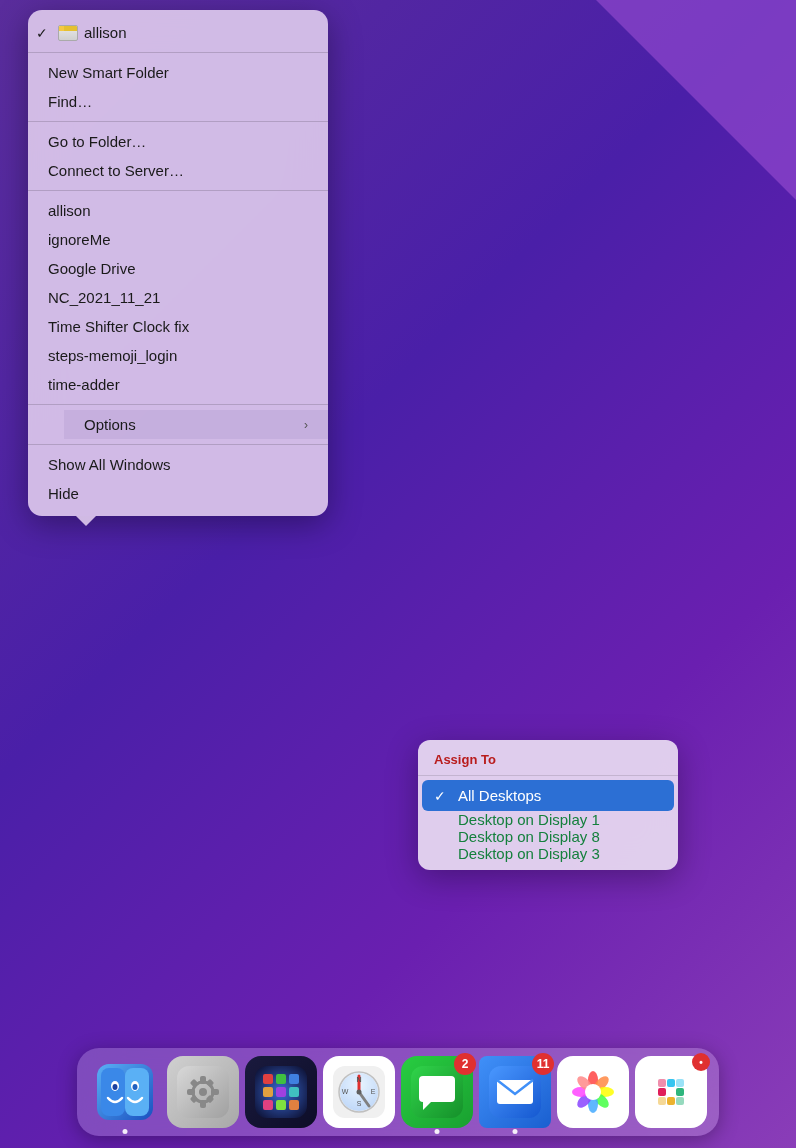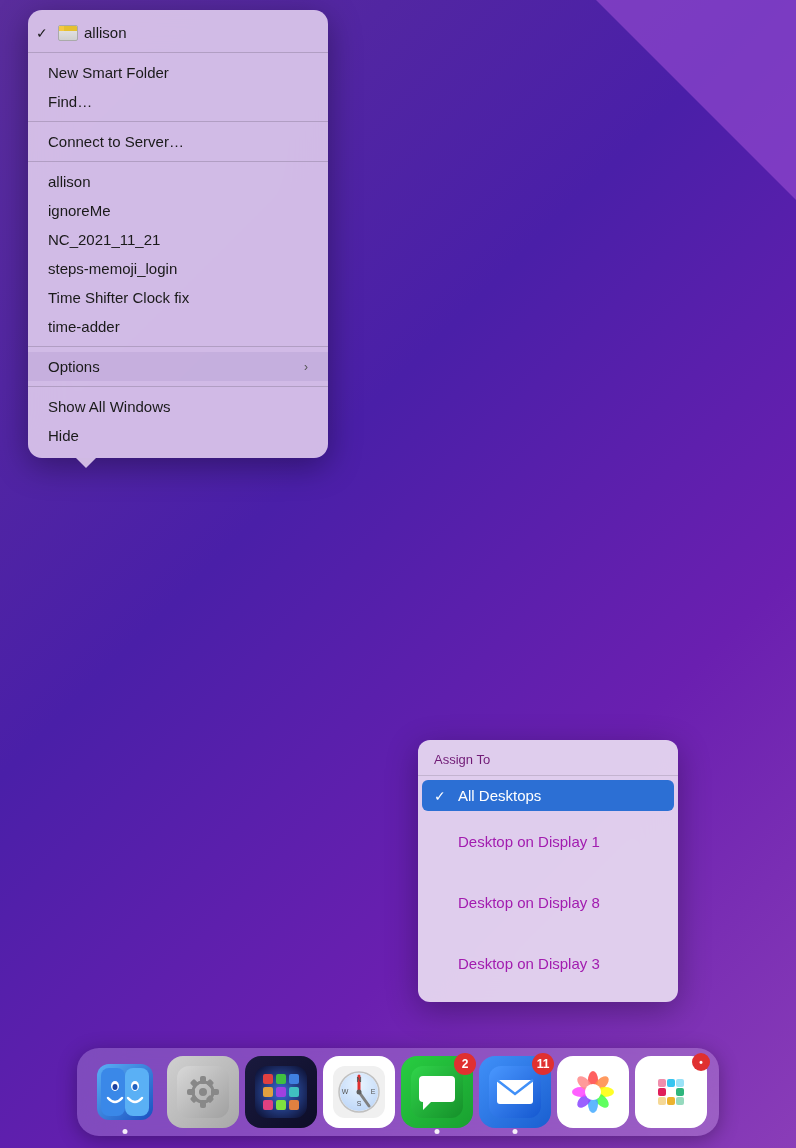--- a/index.html
+++ b/index.html
@@ -245,6 +245,9 @@
   <div class="menu-divider"></div>
 
   <div class="menu-item">
+    <span>Go to Folder…</span>
+  </div>
+  <div class="menu-item">
     <span>Connect to Server…</span>
   </div>
 

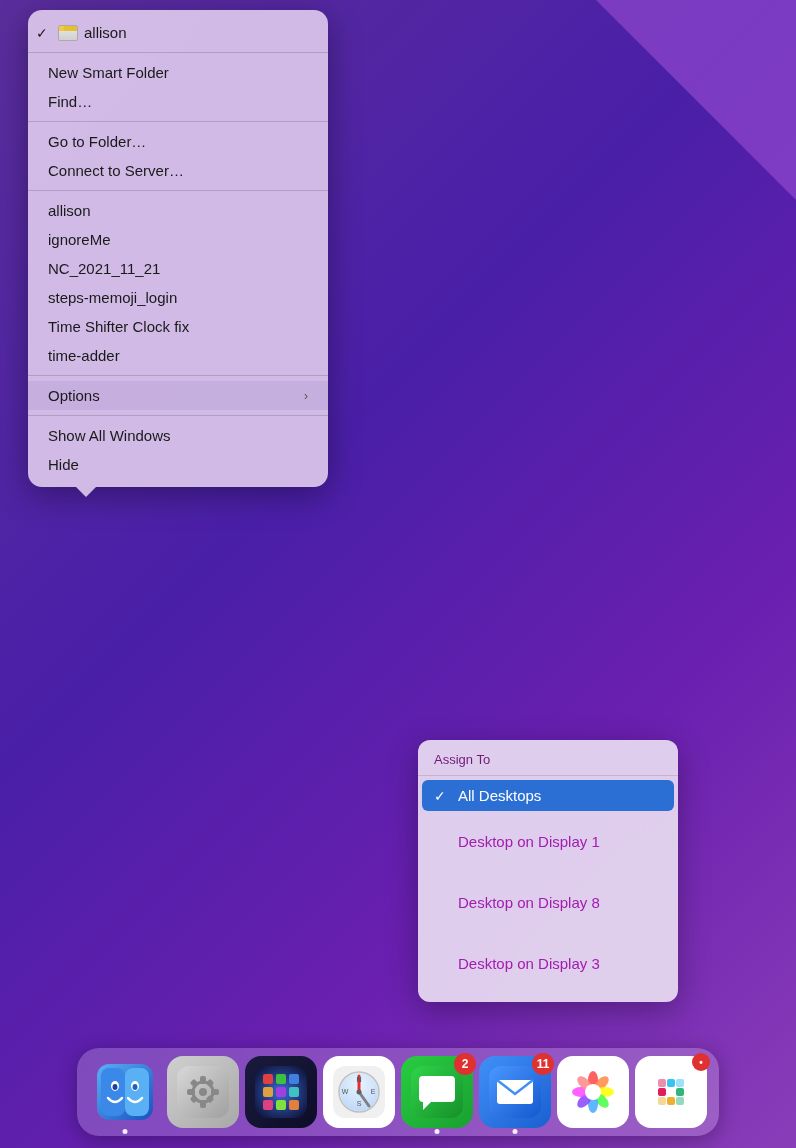--- a/index.html
+++ b/index.html
@@ -260,6 +260,9 @@
     <span>ignoreMe</span>
   </div>
   <div class="menu-item">
+    <span>Google Drive</span>
+  </div>
+  <div class="menu-item">
     <span>NC_2021_11_21</span>
   </div>
   <div class="menu-item">

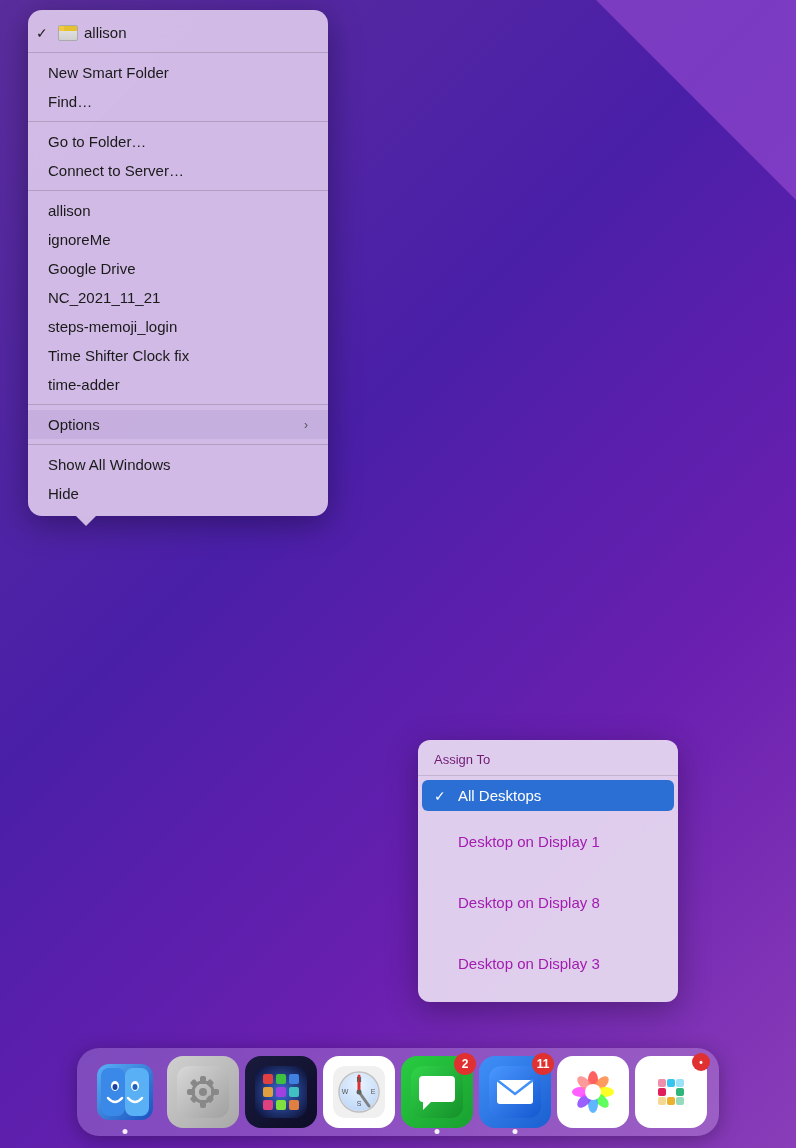--- a/index.html
+++ b/index.html
@@ -266,10 +266,10 @@
     <span>NC_2021_11_21</span>
   </div>
   <div class="menu-item">
+    <span>Time Shifter Clock fix</span>
+  </div>
+  <div class="menu-item">
     <span>steps-memoji_login</span>
-  </div>
-  <div class="menu-item">
-    <span>Time Shifter Clock fix</span>
   </div>
   <div class="menu-item">
     <span>time-adder</span>

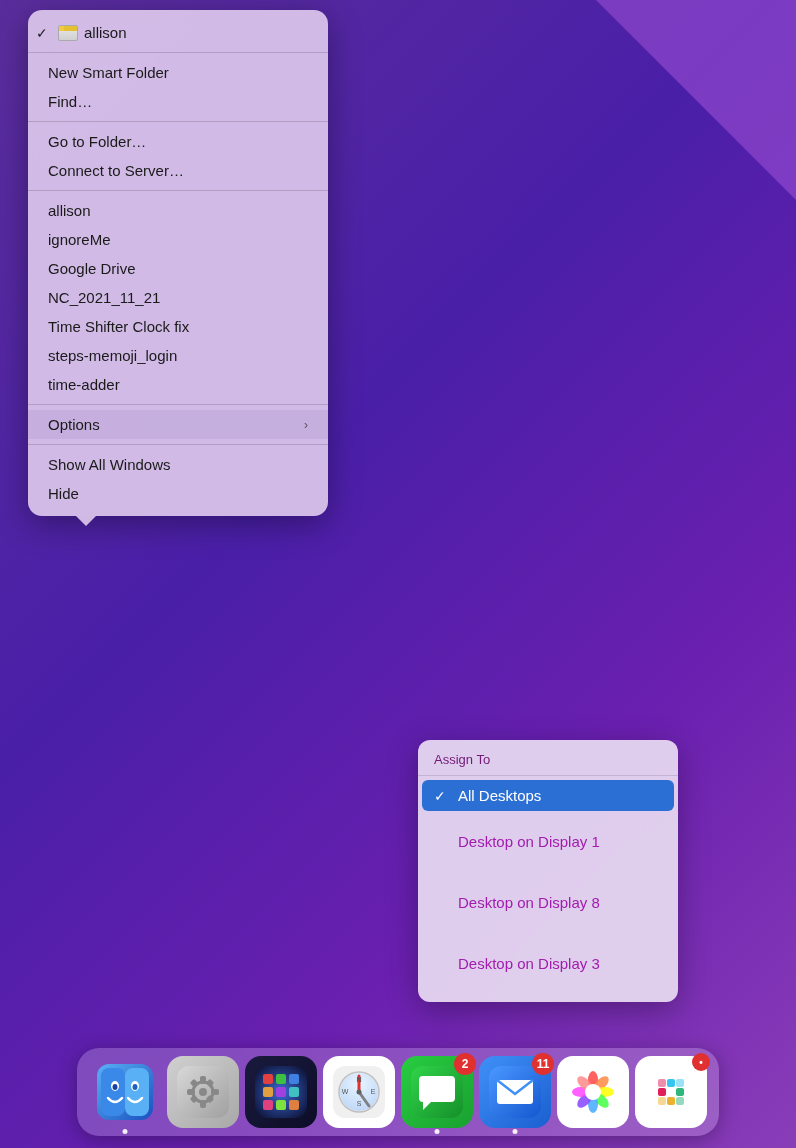--- a/index.html
+++ b/index.html
@@ -95,6 +95,7 @@
 
     .menu-item.options-item {
       background: rgba(180, 160, 210, 0.4);
+      margin-left: 36px;
     }
 
     

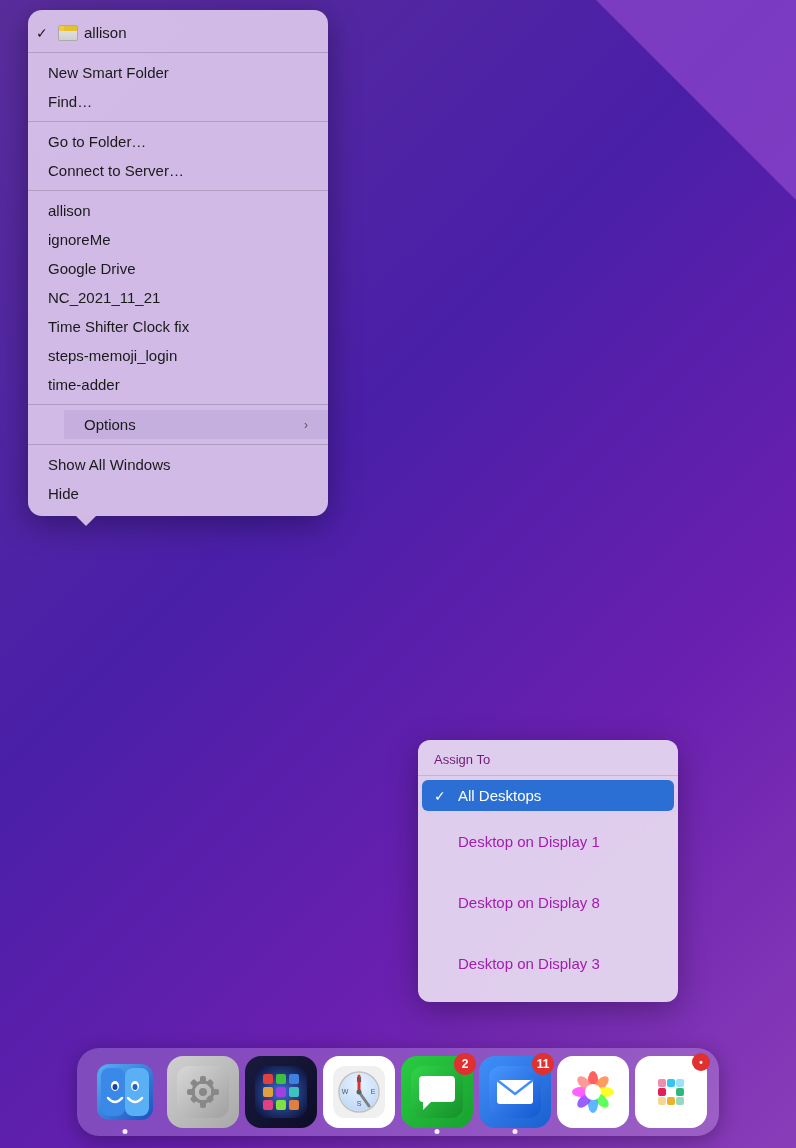--- a/index.html
+++ b/index.html
@@ -127,8 +127,8 @@
     .submenu-header {
       padding: 4px 16px 6px;
       font-size: 13px;
-      color: #701a75;
-      font-weight: 400;
+      color: #b91c1c;
+      font-weight: 700;
     }
 
     .submenu-divider {

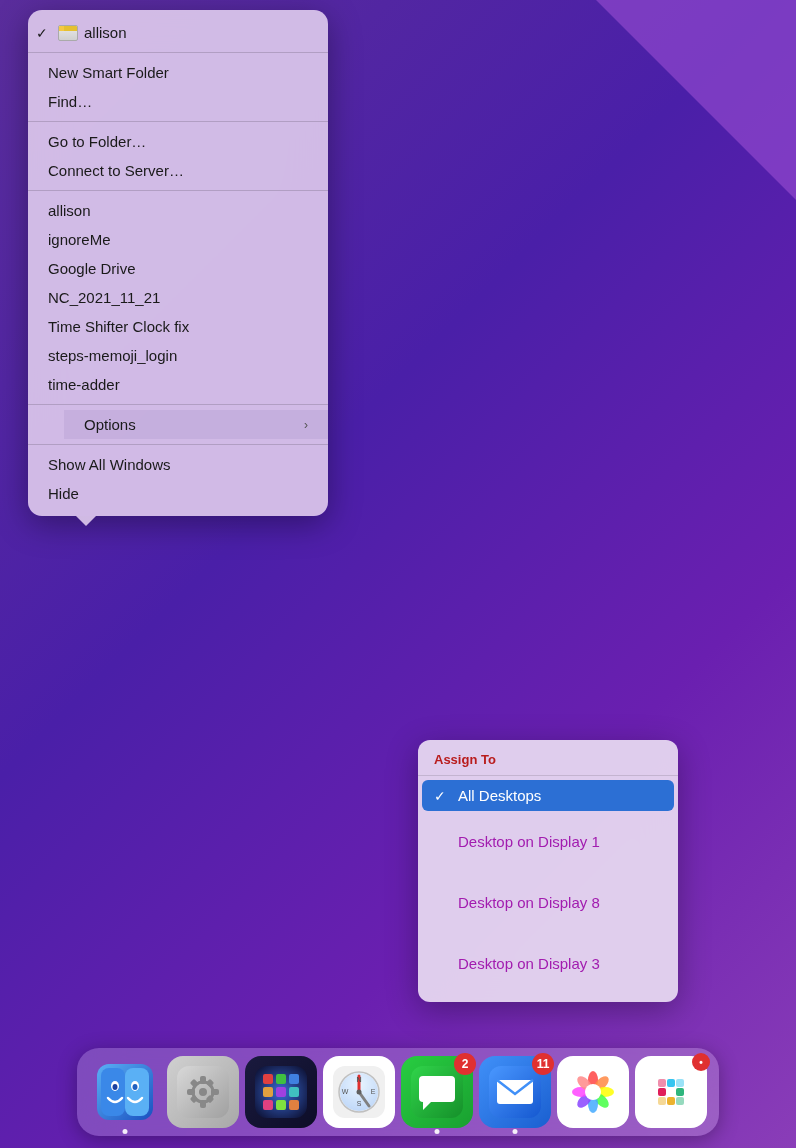--- a/index.html
+++ b/index.html
@@ -138,9 +138,9 @@
     }
 
     .submenu-item {
-      padding: 22px 16px;
+      padding: 0 16px;
       font-size: 15px;
-      color: #a21caf;
+      color: #15803d;
       display: flex;
       align-items: center;
       gap: 8px;

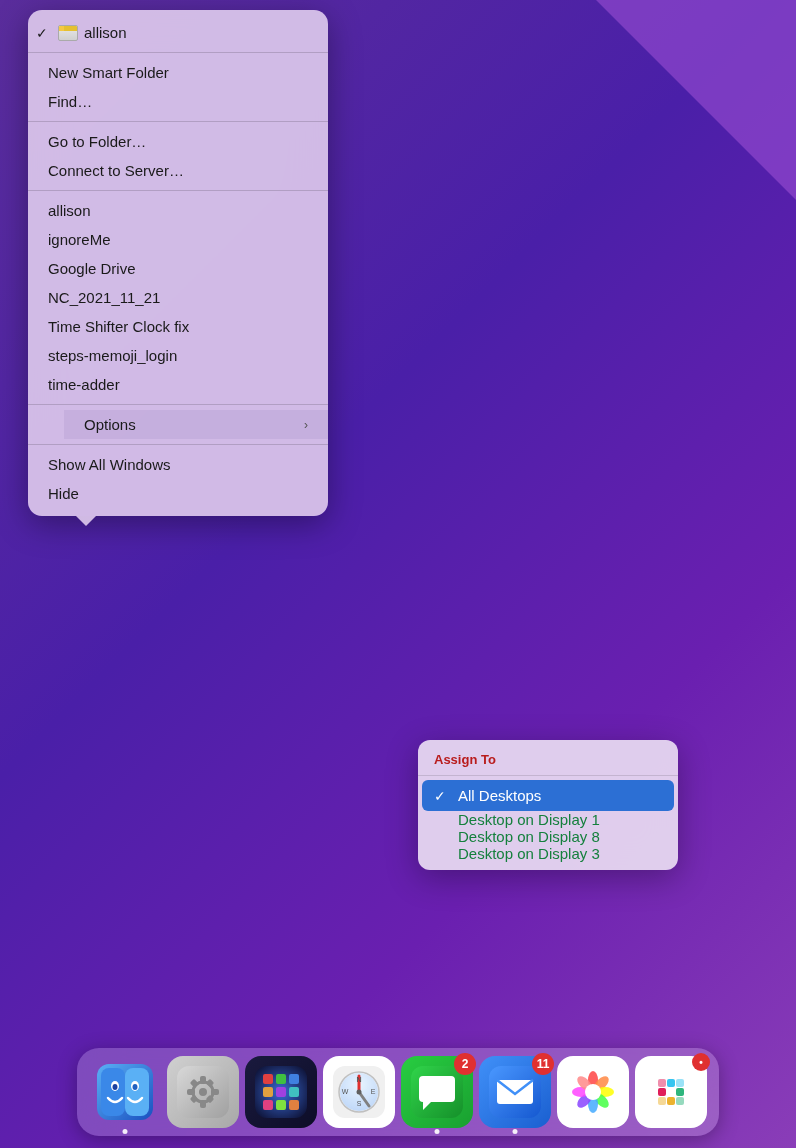--- a/index.html
+++ b/index.html
@@ -428,7 +428,7 @@
     <div class="dock-dot"></div>
   </div>
 
-  <div class="dock-item" style="background:linear-gradient(135deg,#4090f8,#1a5fd0);border-radius:16px;justify-content:center;">
+  <div class="dock-item" style="background:linear-gradient(135deg,#4090f8,#1a5fd0);border-radius:8px;justify-content:center;">
     <svg width="52" height="52" viewBox="0 0 52 52">
       <rect width="52" height="52" rx="12" fill="url(#mailGrad)"></rect>
       <defs>

